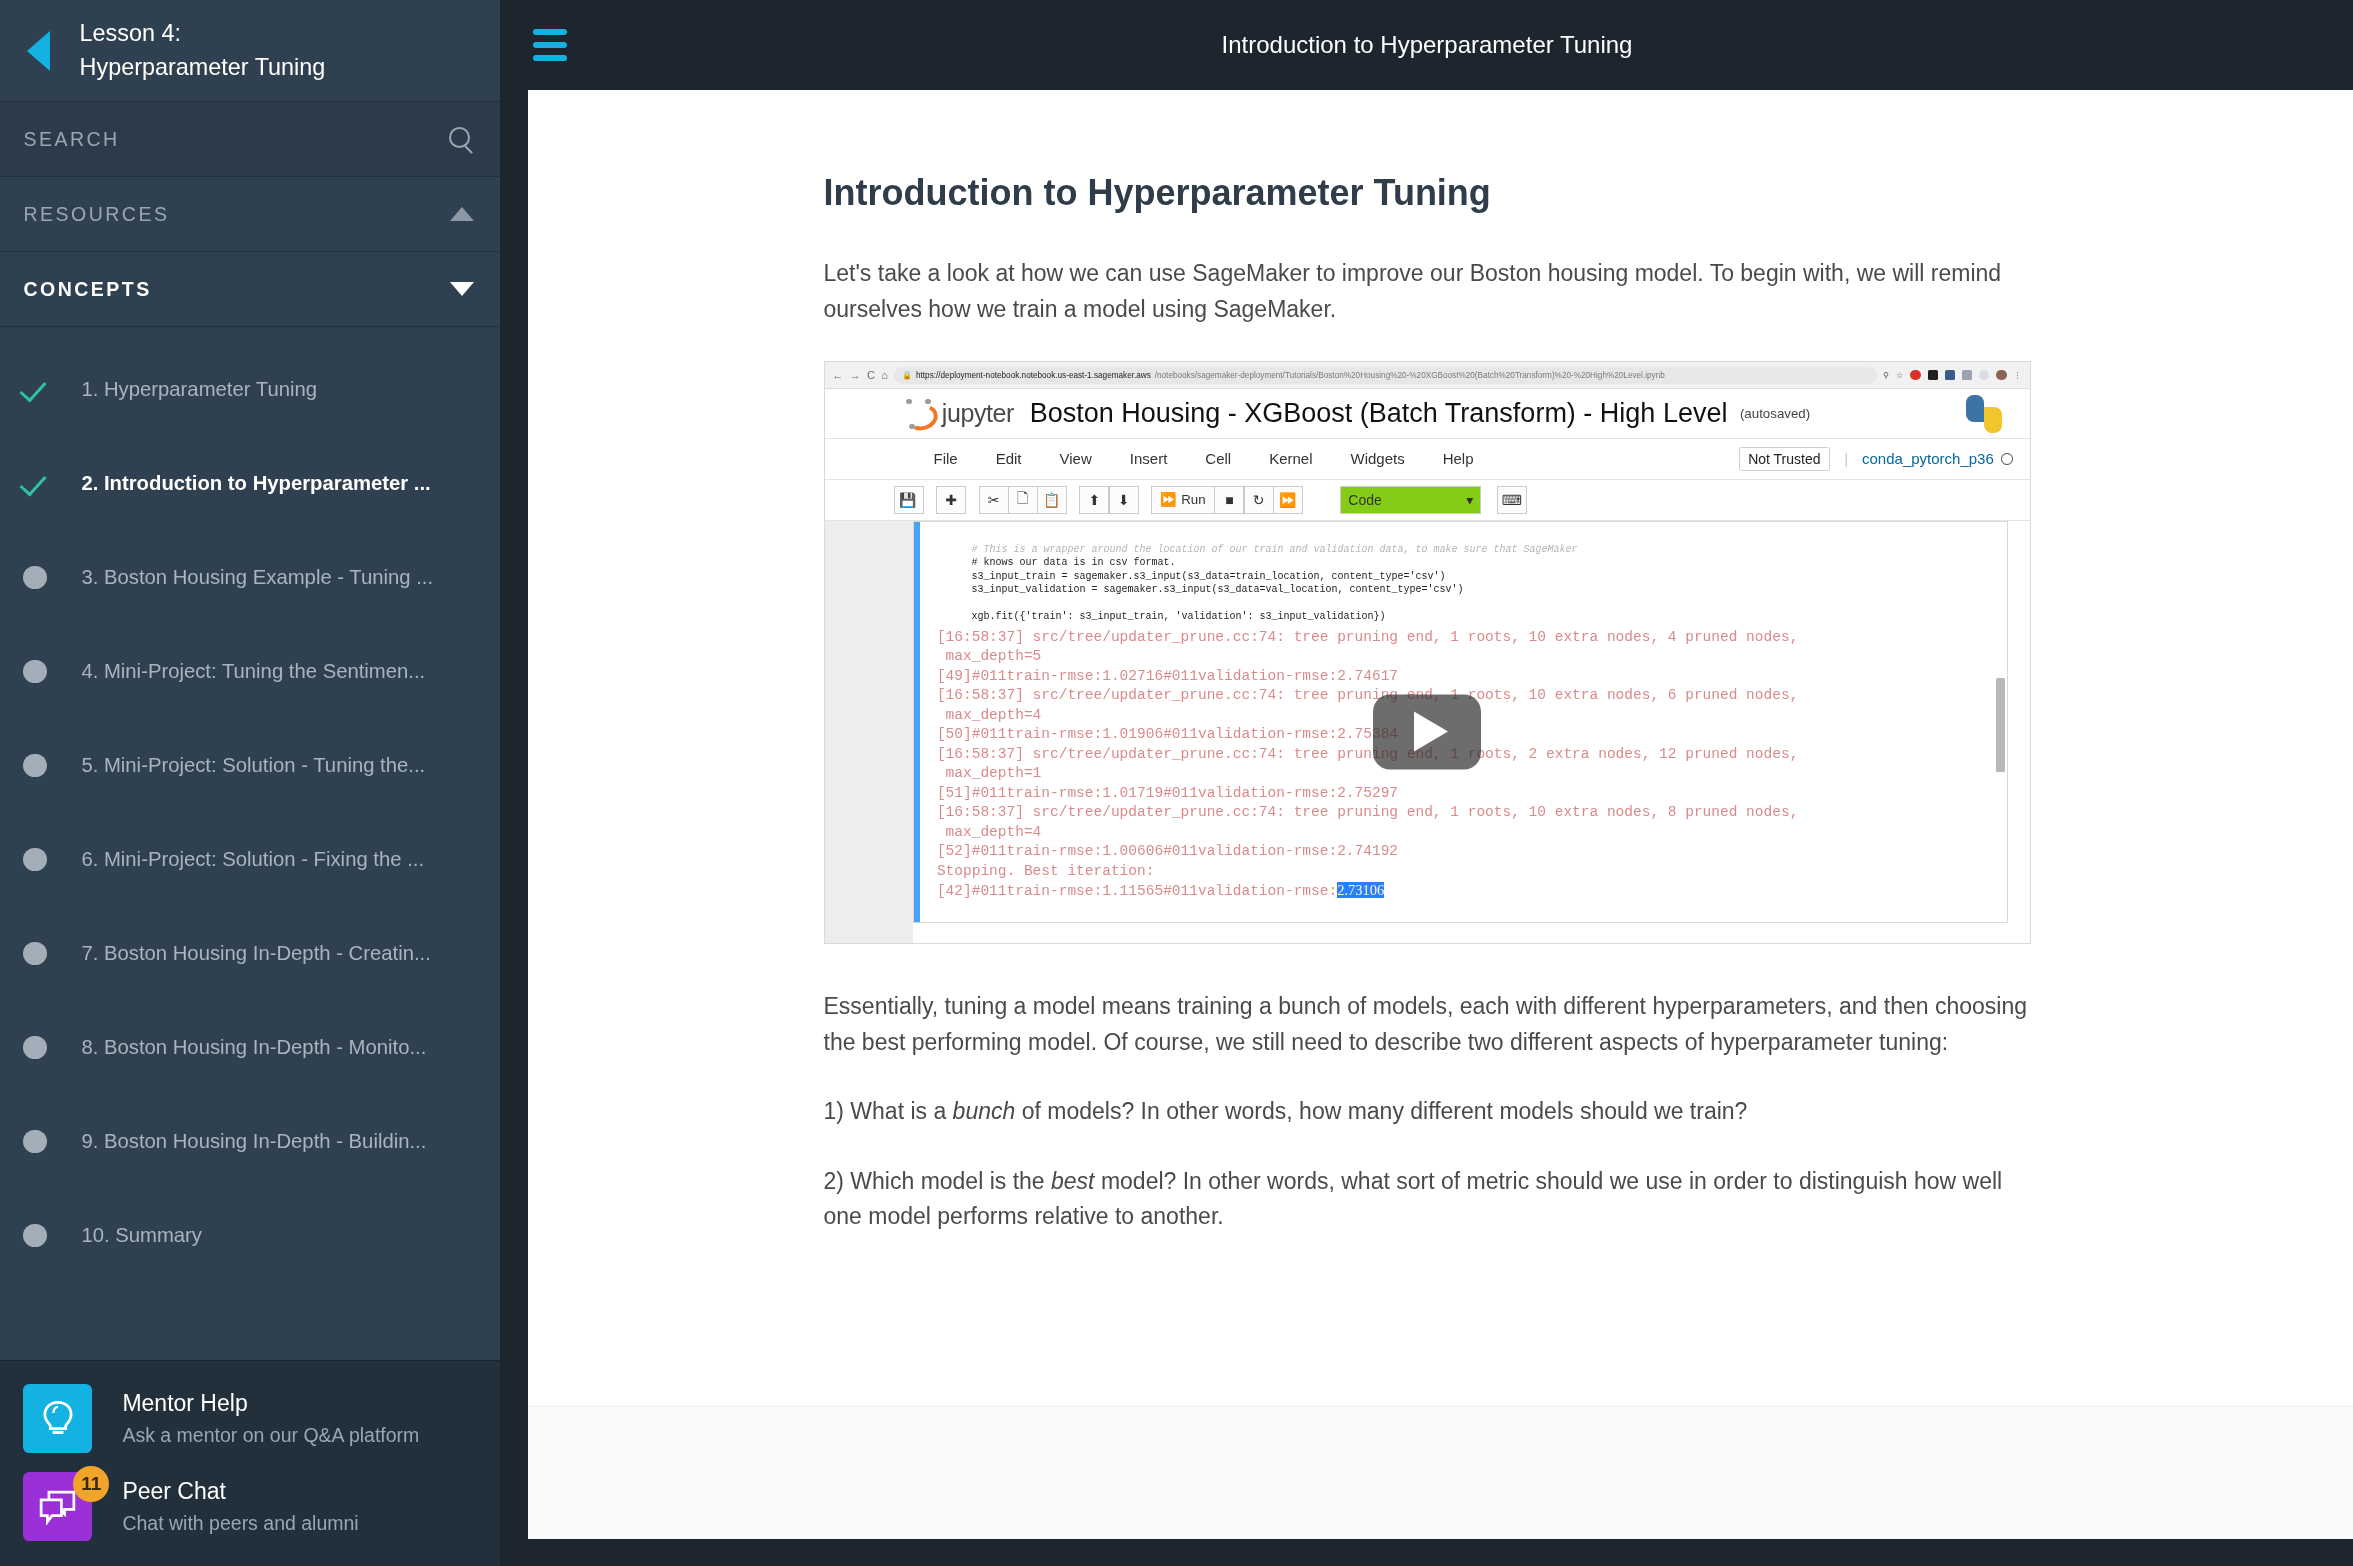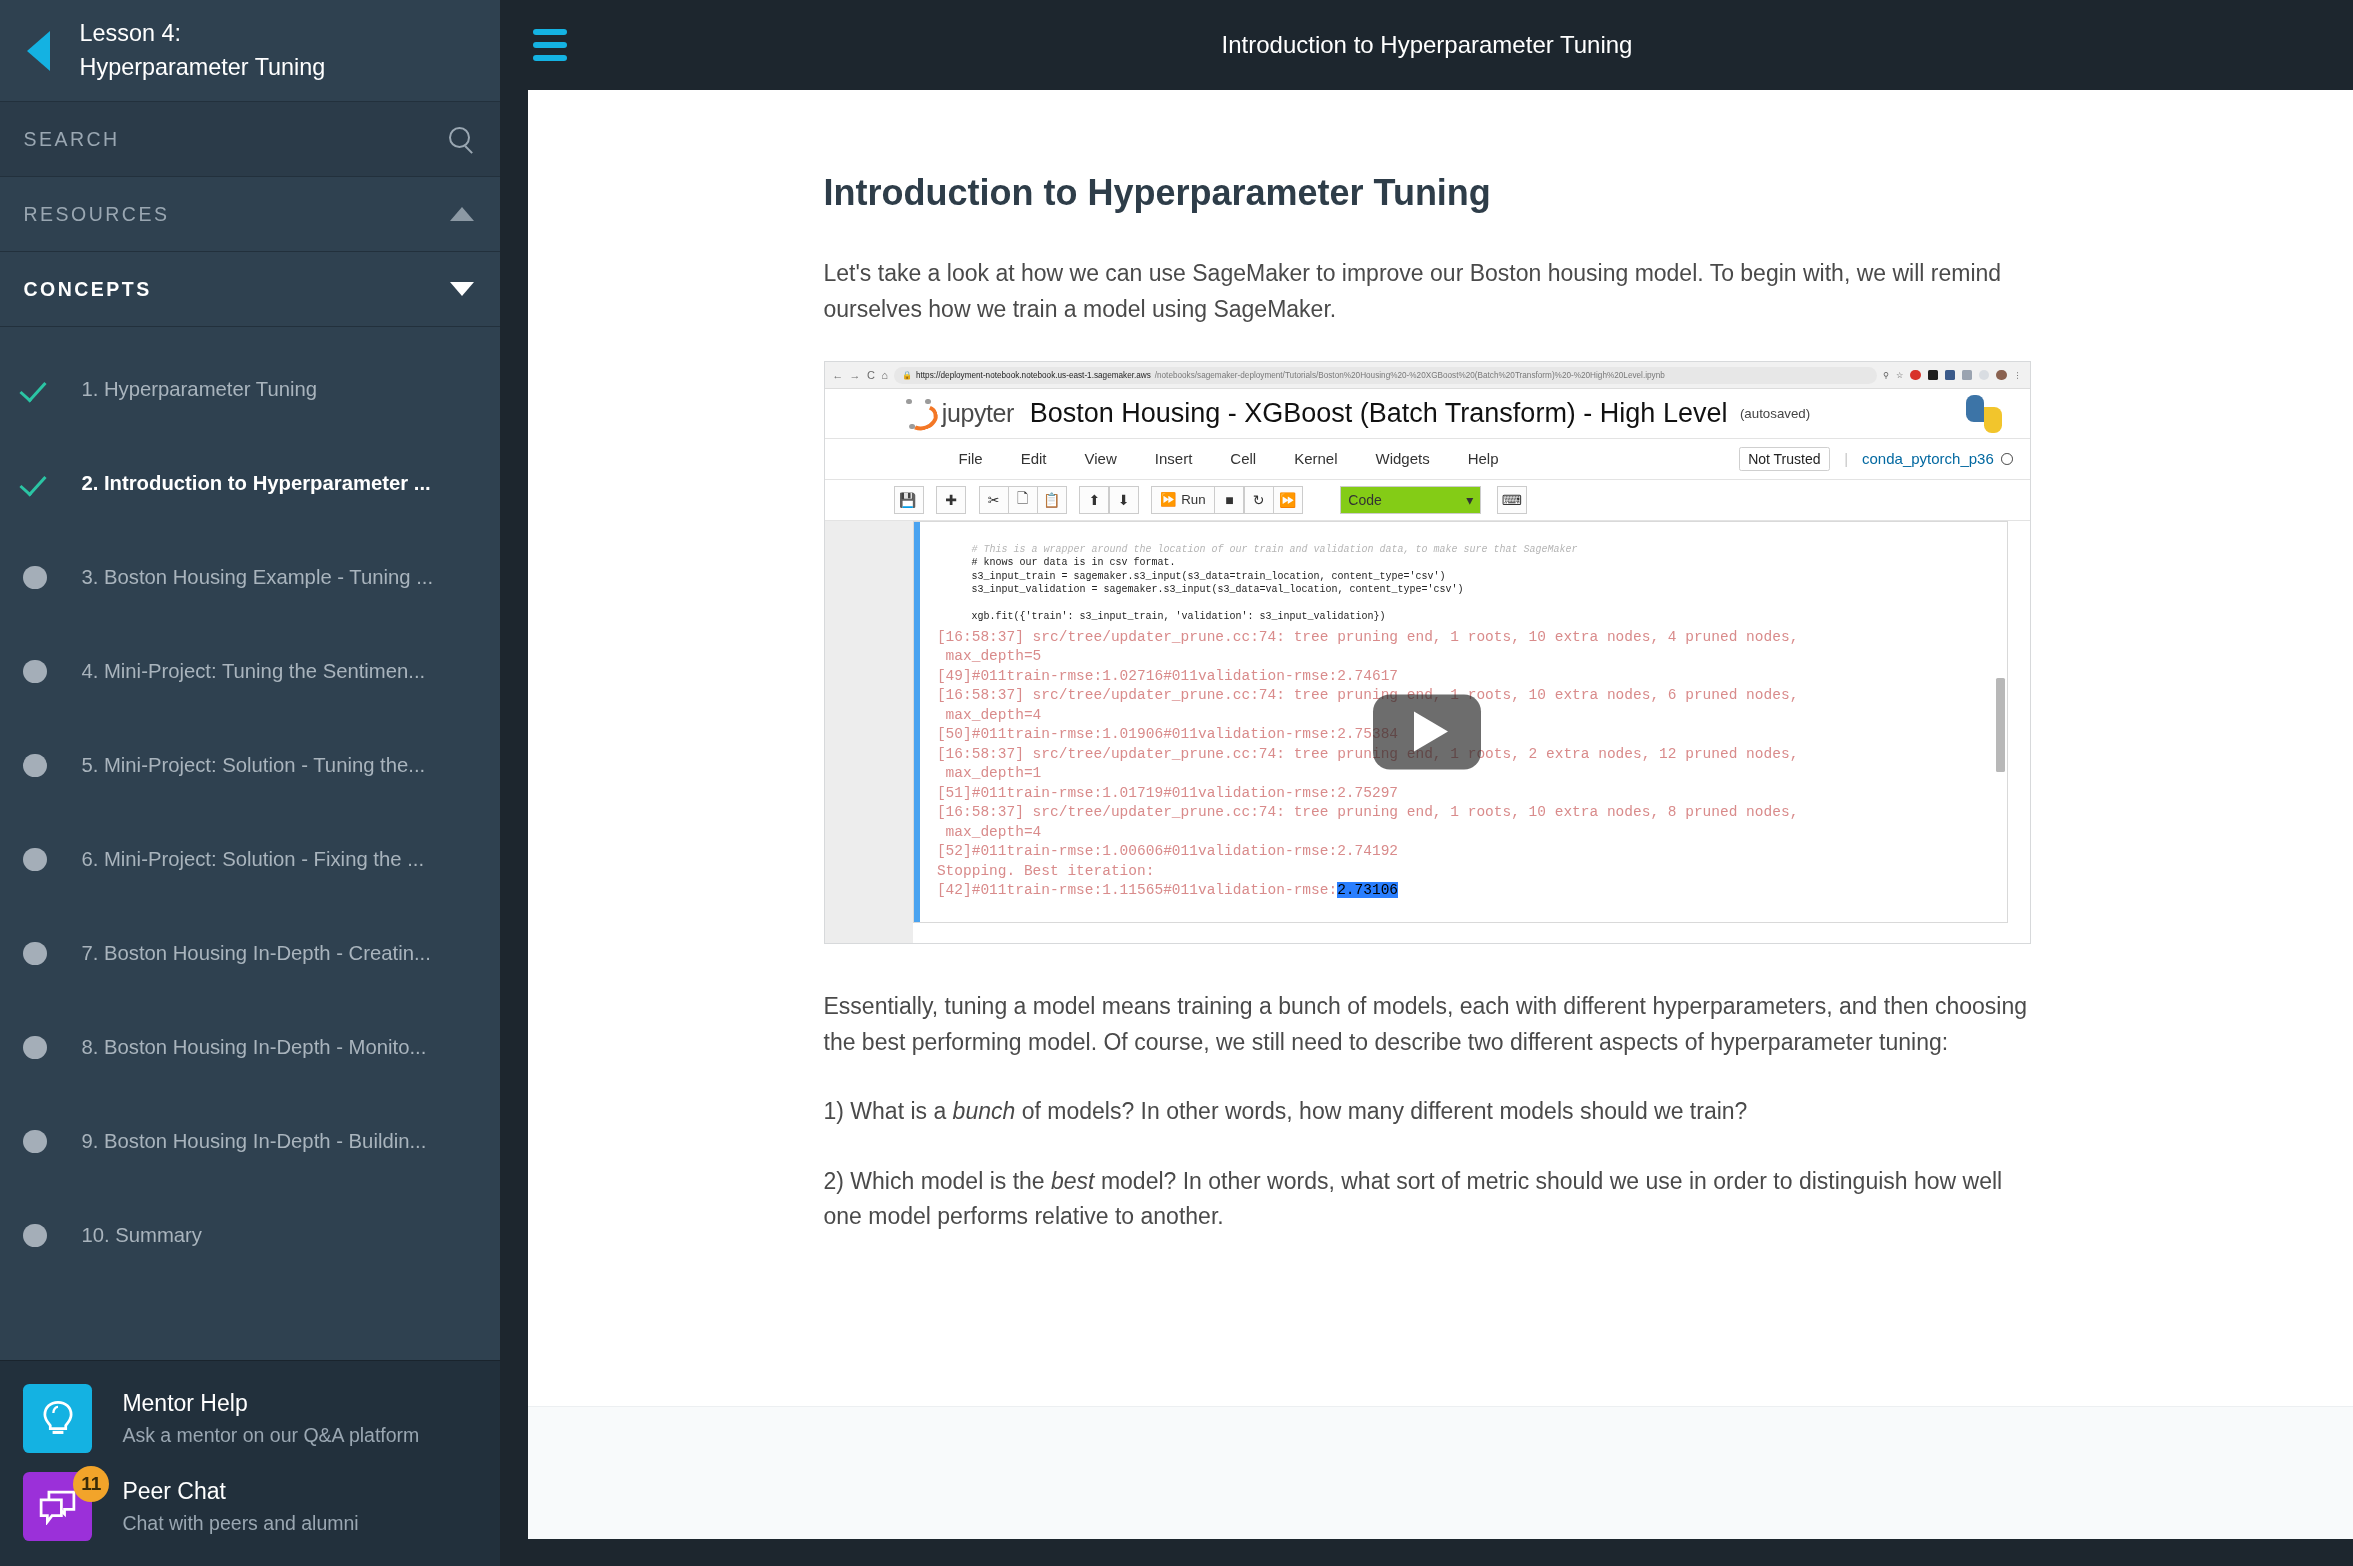--- a/index.html
+++ b/index.html
@@ -308,7 +308,7 @@
   .vc-menubar {
     height: 41px;
     display: flex; align-items: center;
-    padding: 0 17px 0 115px;
+    padding: 0 17px 0 90px;
     background: #ffffff;
     border-bottom: 0.8px solid #e3e3e3;
     gap: 0;

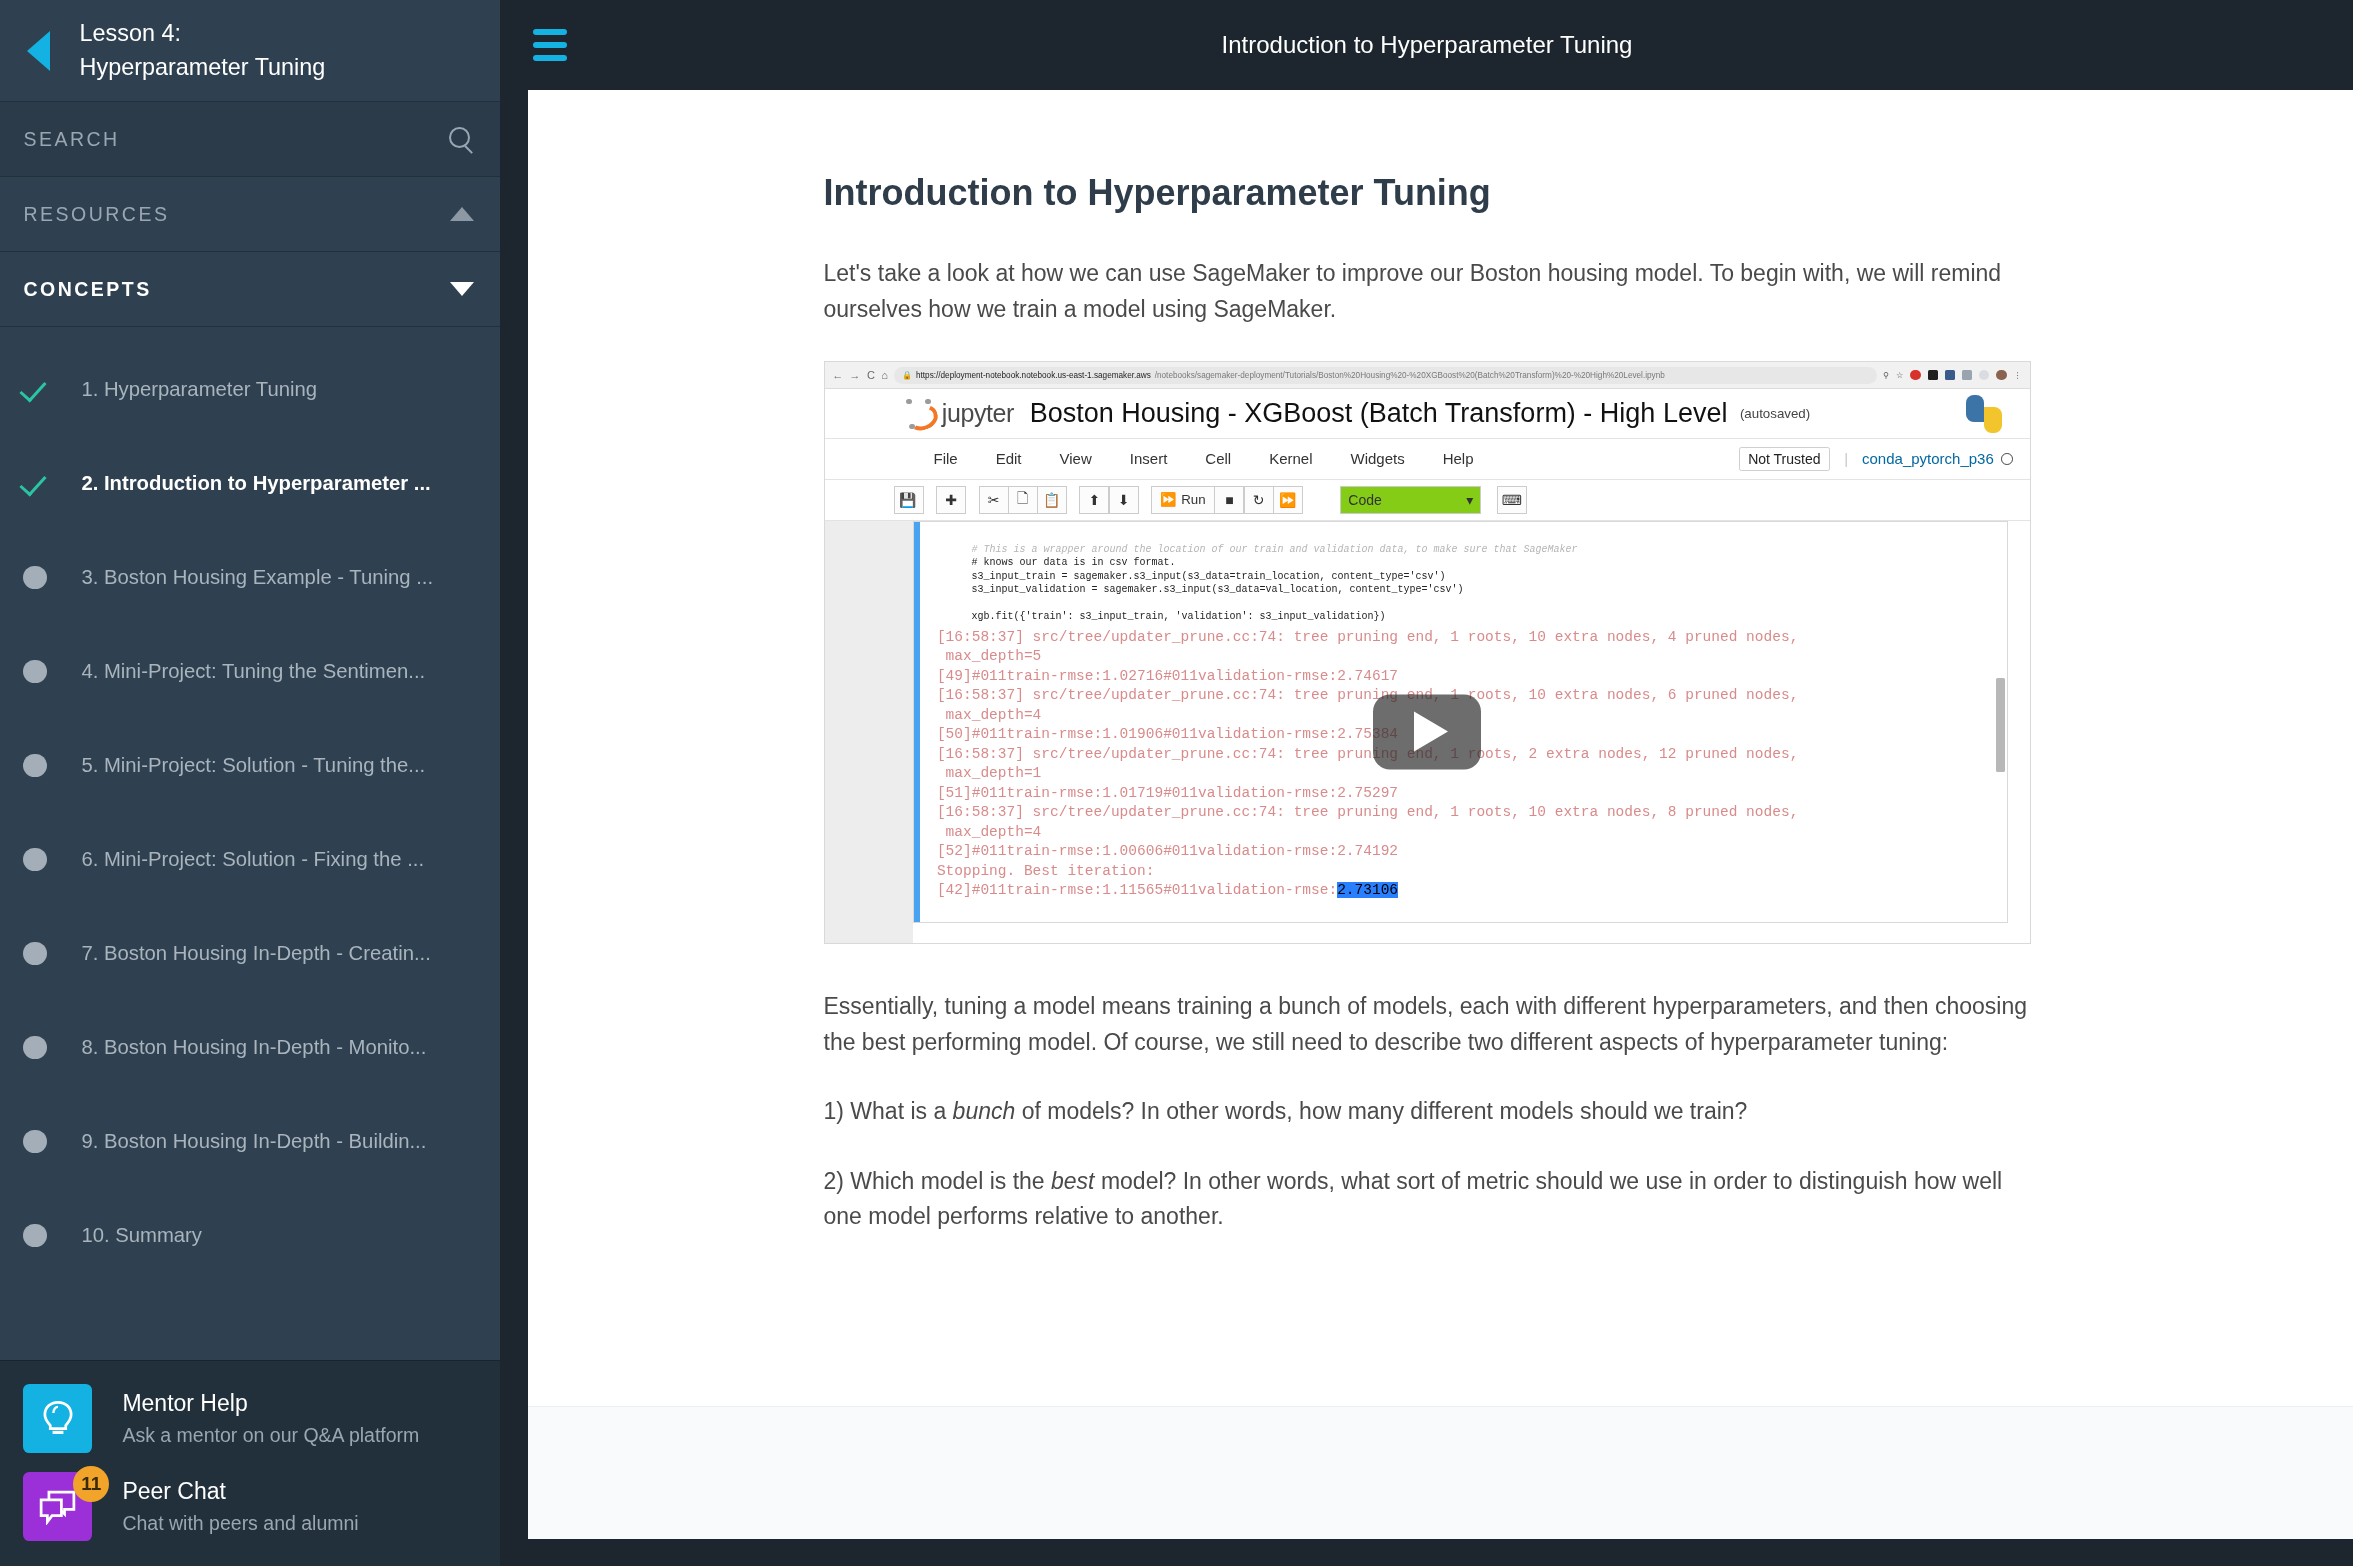--- a/index.html
+++ b/index.html
@@ -396,7 +396,7 @@
     white-space: pre;
     color: #d98b8b;
   }
-  .sel { background: #2a7fff; color: #000000; }
+  .sel { background: #2a7fff; color: #fef9c3; font-family: Liberation Serif, serif; }
   .nb-vscroll {
     position: absolute;
     right: 1.6px; top: 156px;

